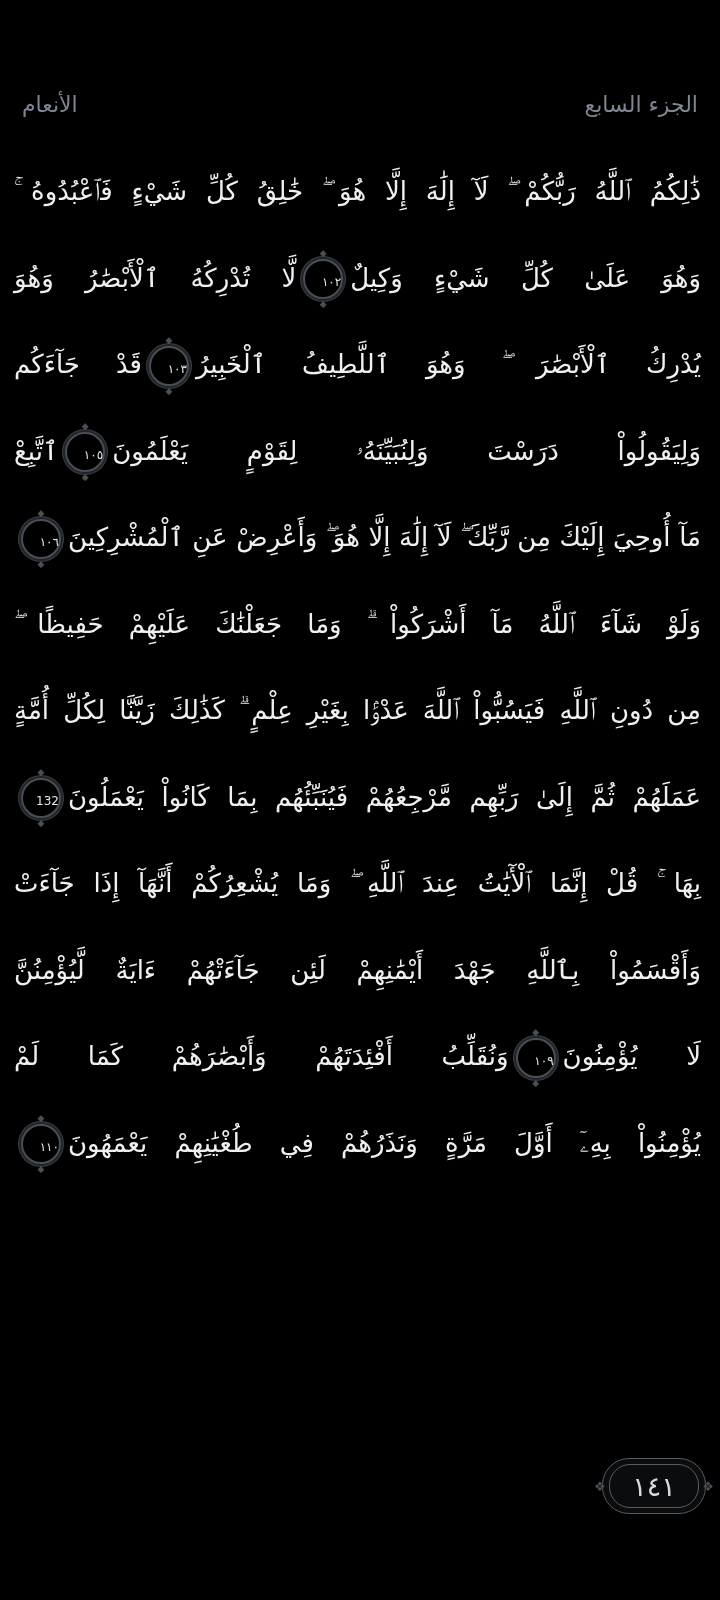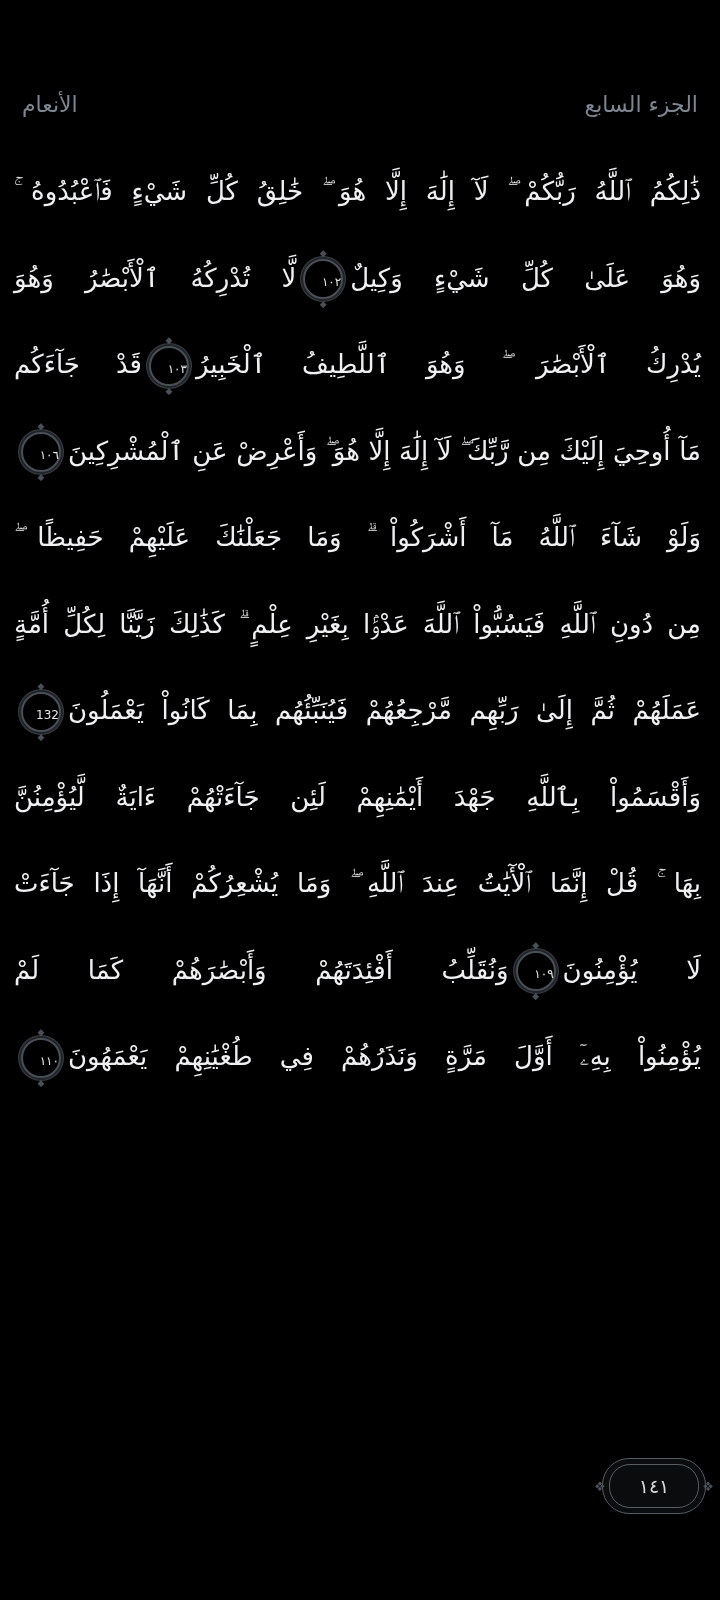--- a/index.html
+++ b/index.html
@@ -140,6 +140,7 @@
       <div class="line"><span class="txt">ذَٰلِكُمُ ٱللَّهُ رَبُّكُمْ ۖ لَآ إِلَٰهَ إِلَّا هُوَ ۖ خَٰلِقُ كُلِّ شَيْءٍ فَٱعْبُدُوهُ ۚ</span></div>
       <div class="line"><span class="txt">وَهُوَ عَلَىٰ كُلِّ شَيْءٍ وَكِيلٌ</span><span class="ayah-marker"><span class="ayah-num">١٠٢</span></span><span class="txt">لَّا تُدْرِكُهُ ٱلْأَبْصَٰرُ وَهُوَ</span></div>
       <div class="line"><span class="txt">يُدْرِكُ ٱلْأَبْصَٰرَ ۖ وَهُوَ ٱللَّطِيفُ ٱلْخَبِيرُ</span><span class="ayah-marker"><span class="ayah-num">١٠٣</span></span><span class="txt">قَدْ جَآءَكُم</span></div>
+      <div class="line"><span class="txt">وَلِيَقُولُواْ دَرَسْتَ وَلِنُبَيِّنَهُۥ لِقَوْمٍ يَعْلَمُونَ</span><span class="ayah-marker"><span class="ayah-num">١٠٥</span></span><span class="txt">ٱتَّبِعْ</span></div>
       <div class="line"><span class="txt">مَآ أُوحِيَ إِلَيْكَ مِن رَّبِّكَ ۖ لَآ إِلَٰهَ إِلَّا هُوَ ۖ وَأَعْرِضْ عَنِ ٱلْمُشْرِكِينَ</span><span class="ayah-marker"><span class="ayah-num">١٠٦</span></span></div>
       <div class="line"><span class="txt">وَلَوْ شَآءَ ٱللَّهُ مَآ أَشْرَكُواْ ۗ وَمَا جَعَلْنَٰكَ عَلَيْهِمْ حَفِيظًا ۖ</span></div>
       <div class="line"><span class="txt">مِن دُونِ ٱللَّهِ فَيَسُبُّواْ ٱللَّهَ عَدْوَۢا بِغَيْرِ عِلْمٍ ۗ كَذَٰلِكَ زَيَّنَّا لِكُلِّ أُمَّةٍ</span></div>

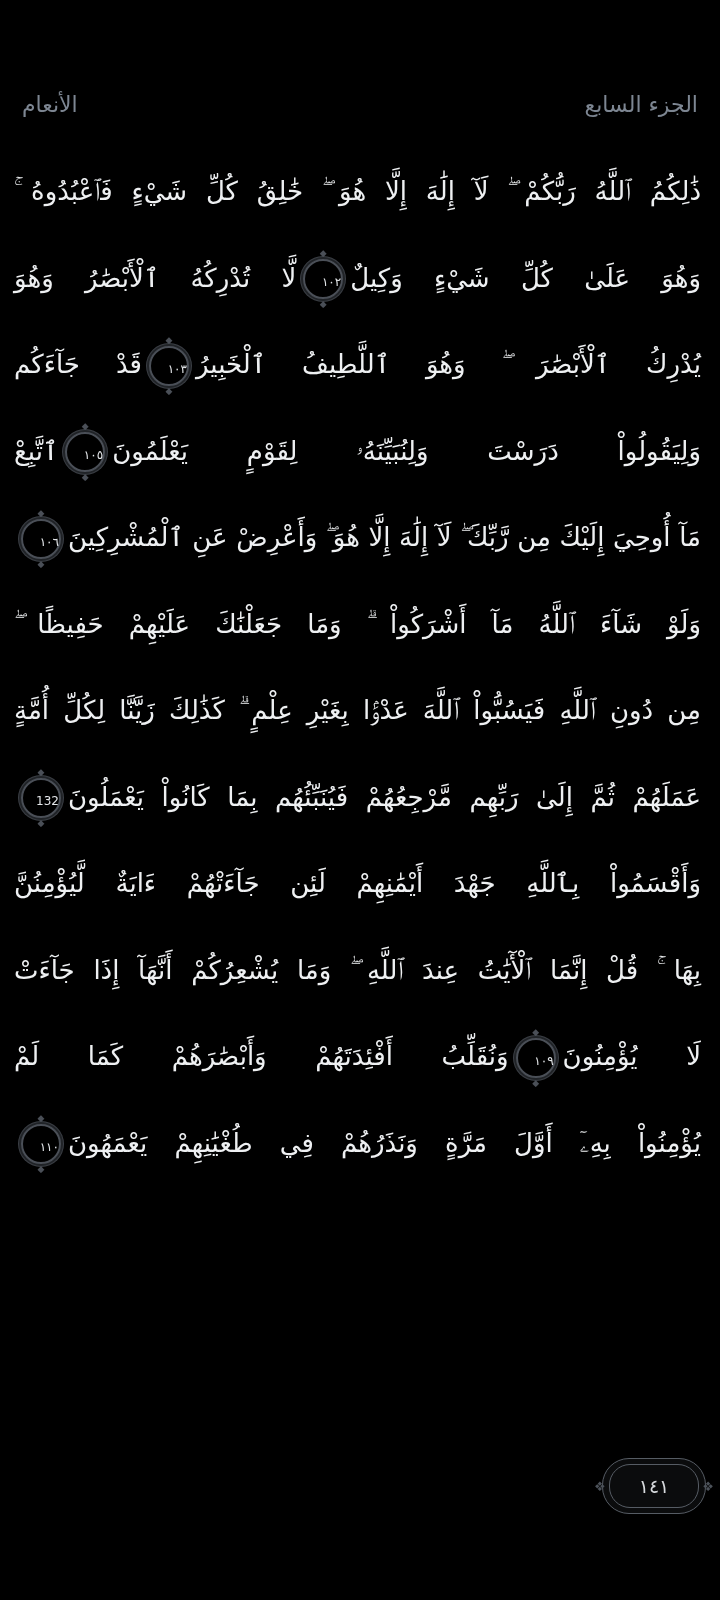--- a/index.html
+++ b/index.html
@@ -145,8 +145,8 @@
       <div class="line"><span class="txt">وَلَوْ شَآءَ ٱللَّهُ مَآ أَشْرَكُواْ ۗ وَمَا جَعَلْنَٰكَ عَلَيْهِمْ حَفِيظًا ۖ</span></div>
       <div class="line"><span class="txt">مِن دُونِ ٱللَّهِ فَيَسُبُّواْ ٱللَّهَ عَدْوَۢا بِغَيْرِ عِلْمٍ ۗ كَذَٰلِكَ زَيَّنَّا لِكُلِّ أُمَّةٍ</span></div>
       <div class="line"><span class="txt">عَمَلَهُمْ ثُمَّ إِلَىٰ رَبِّهِم مَّرْجِعُهُمْ فَيُنَبِّئُهُم بِمَا كَانُواْ يَعْمَلُونَ</span><span class="ayah-marker"><span class="ayah-num">132</span></span></div>
+      <div class="line"><span class="txt">بِهَا ۚ قُلْ إِنَّمَا ٱلْأٓيَٰتُ عِندَ ٱللَّهِ ۖ وَمَا يُشْعِرُكُمْ أَنَّهَآ إِذَا جَآءَتْ</span></div>
       <div class="line"><span class="txt">وَأَقْسَمُواْ بِٱللَّهِ جَهْدَ أَيْمَٰنِهِمْ لَئِن جَآءَتْهُمْ ءَايَةٌ لَّيُؤْمِنُنَّ</span></div>
-      <div class="line"><span class="txt">بِهَا ۚ قُلْ إِنَّمَا ٱلْأٓيَٰتُ عِندَ ٱللَّهِ ۖ وَمَا يُشْعِرُكُمْ أَنَّهَآ إِذَا جَآءَتْ</span></div>
       <div class="line"><span class="txt">لَا يُؤْمِنُونَ</span><span class="ayah-marker"><span class="ayah-num">١٠٩</span></span><span class="txt">وَنُقَلِّبُ أَفْئِدَتَهُمْ وَأَبْصَٰرَهُمْ كَمَا لَمْ</span></div>
       <div class="line"><span class="txt">يُؤْمِنُواْ بِهِۦٓ أَوَّلَ مَرَّةٍ وَنَذَرُهُمْ فِي طُغْيَٰنِهِمْ يَعْمَهُونَ</span><span class="ayah-marker"><span class="ayah-num">١١٠</span></span></div>
     </main>

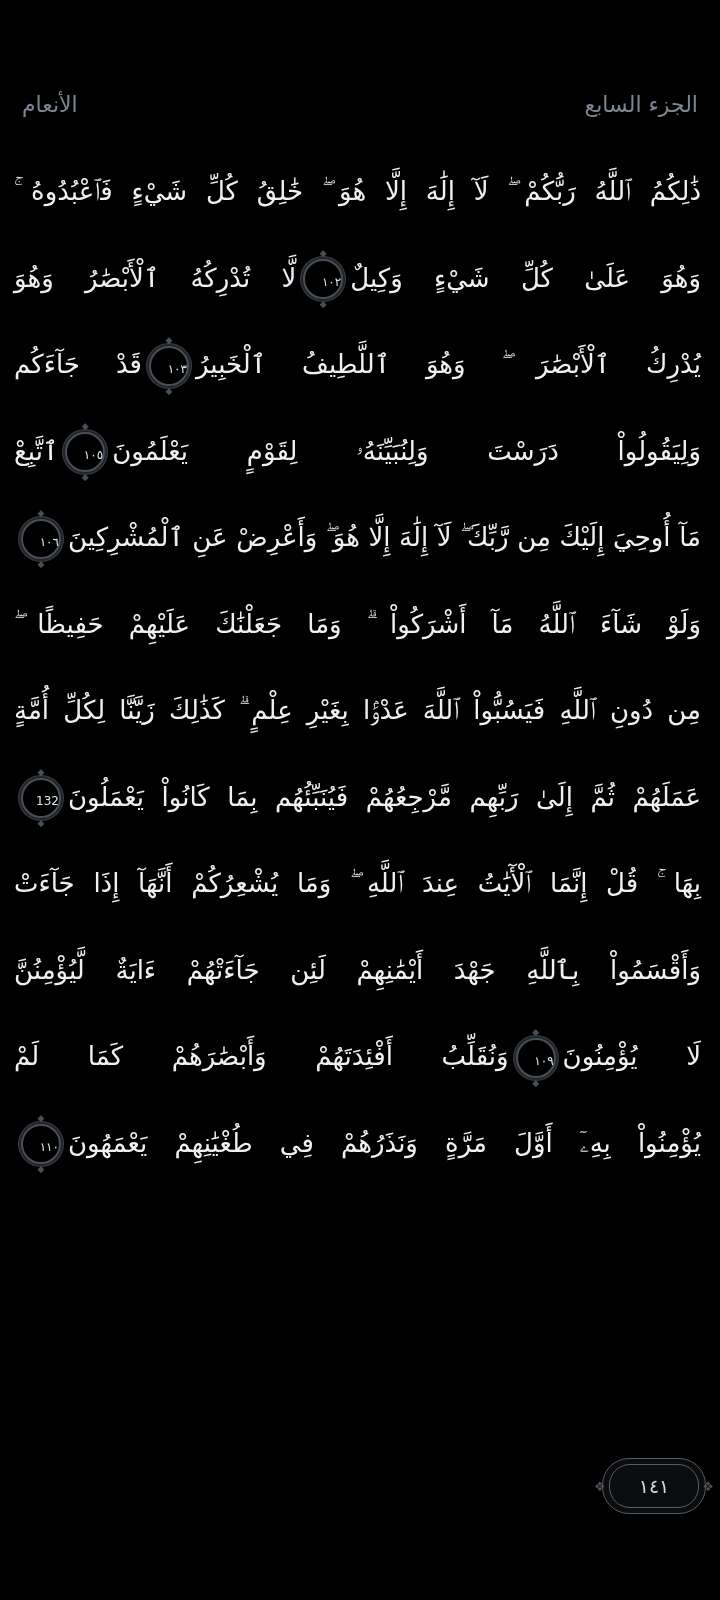--- a/index.html
+++ b/index.html
@@ -112,7 +112,7 @@
   }
   .page-badge-num {
     color: #d7dadd;
-    font-size: 19px;
+    font-size: 27px;
     line-height: 1;
   }
   .badge-ornament {

